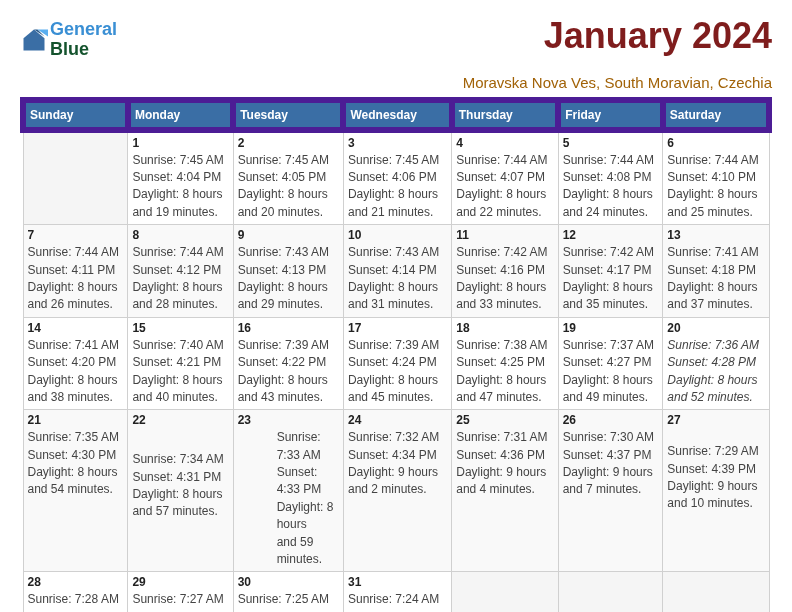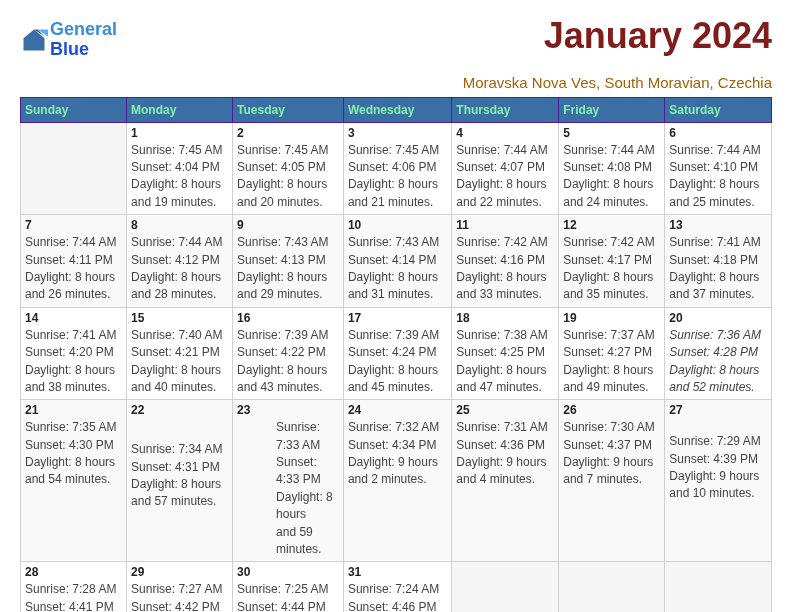--- a/index.html
+++ b/index.html
@@ -112,7 +112,7 @@
       </svg>
       <div class="logo-text">
         <div><span>General</span></div>
-        <div><span style="color:#1d4ed8">Blue</span></div>
+        <div><span style="color:#14532d">Blue</span></div>
       </div>
     </div>
     <div class="title-block">

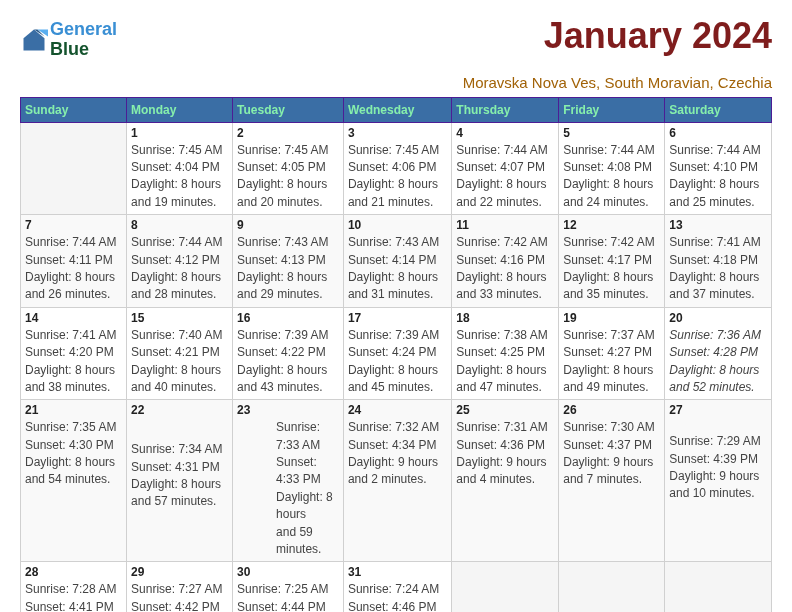--- a/index.html
+++ b/index.html
@@ -63,12 +63,12 @@
     }
     .calendar th {
       background: #3a6ea5;
-      color: #86efac;
+      color: #ffffff;
       font-size: 12px;
       font-weight: bold;
       padding: 5px 4px;
       text-align: left;
-      border: 1px solid #4c1d95;
+      border: 6px solid #4c1d95;
     }
     .calendar td {
       border: 1px solid #d0d0d0;

